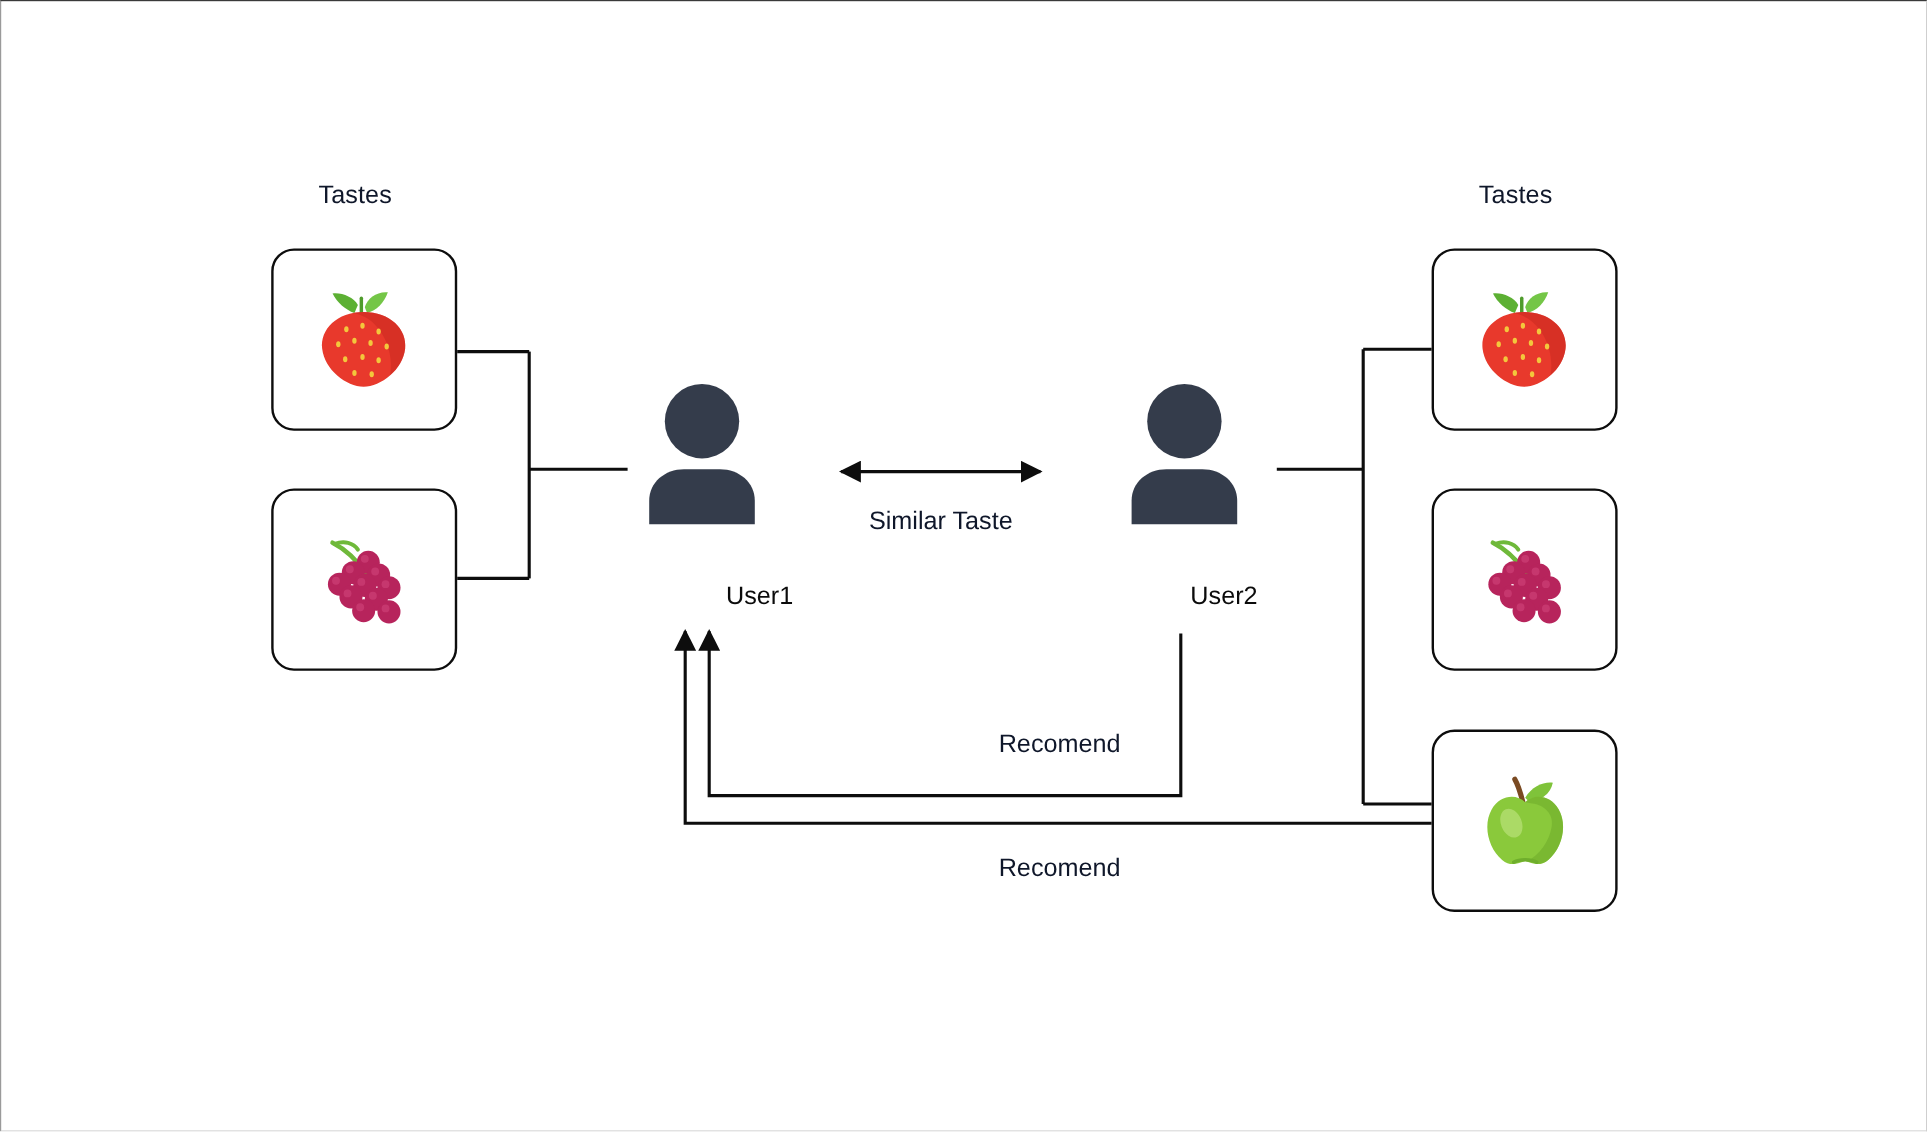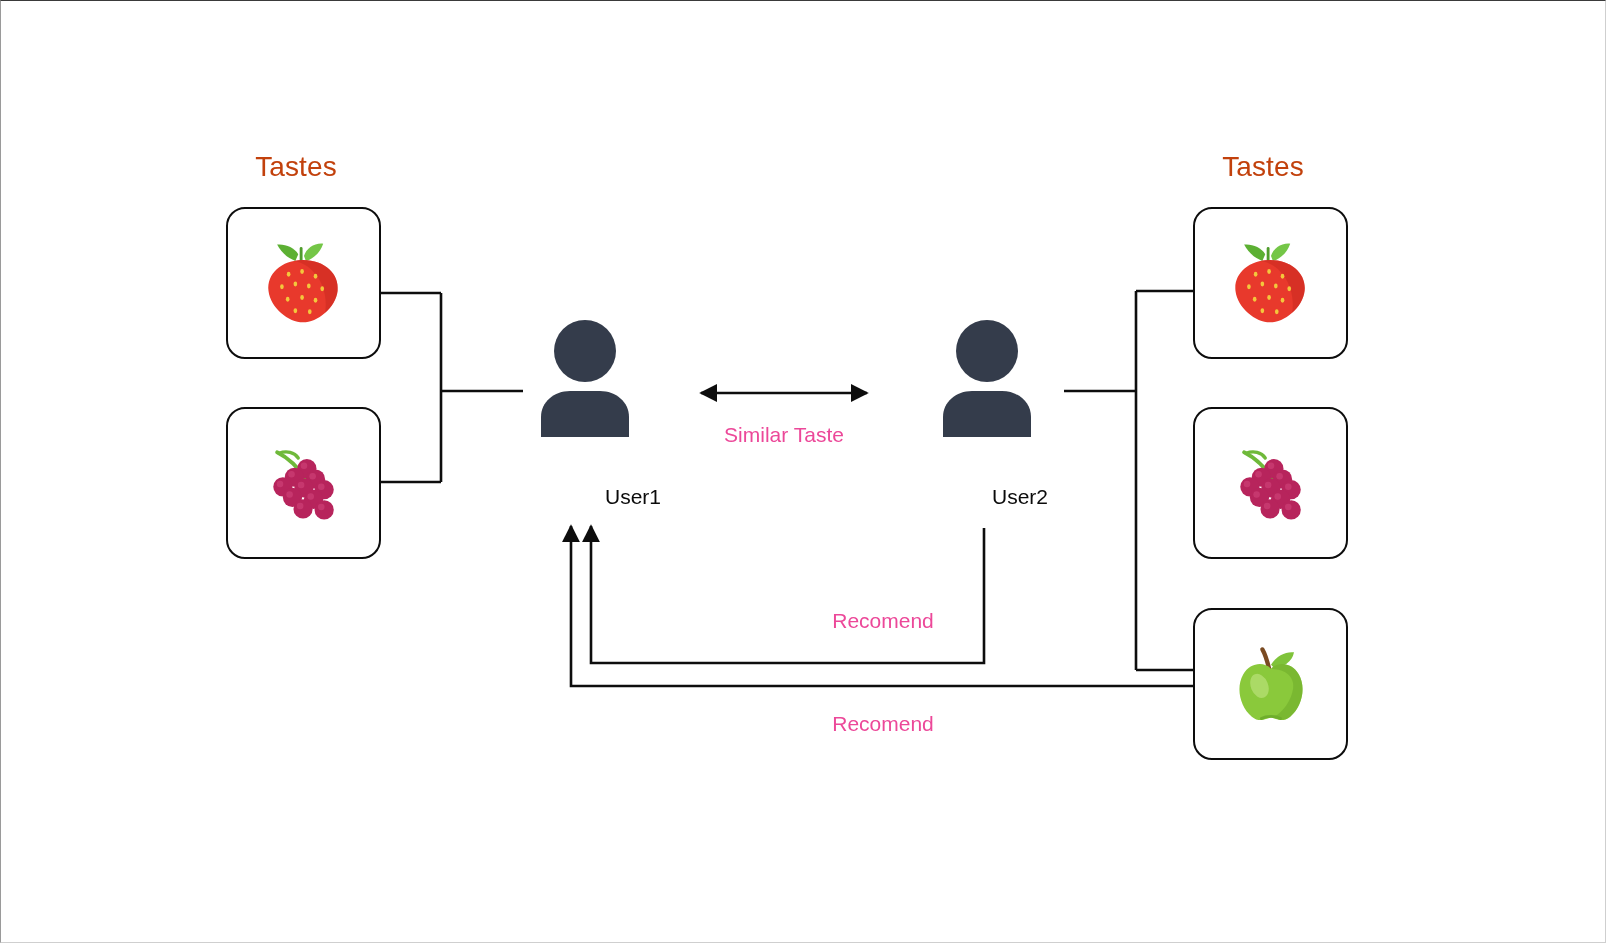--- a/index.html
+++ b/index.html
@@ -60,8 +60,8 @@
   
   .caption {
     position: absolute;
-    font-size: 28px;
-    color: #c2410c;
+    font-size: 21px;
+    color: #0f172a;
     letter-spacing: 0.1px;
     white-space: nowrap;
     text-align: center;

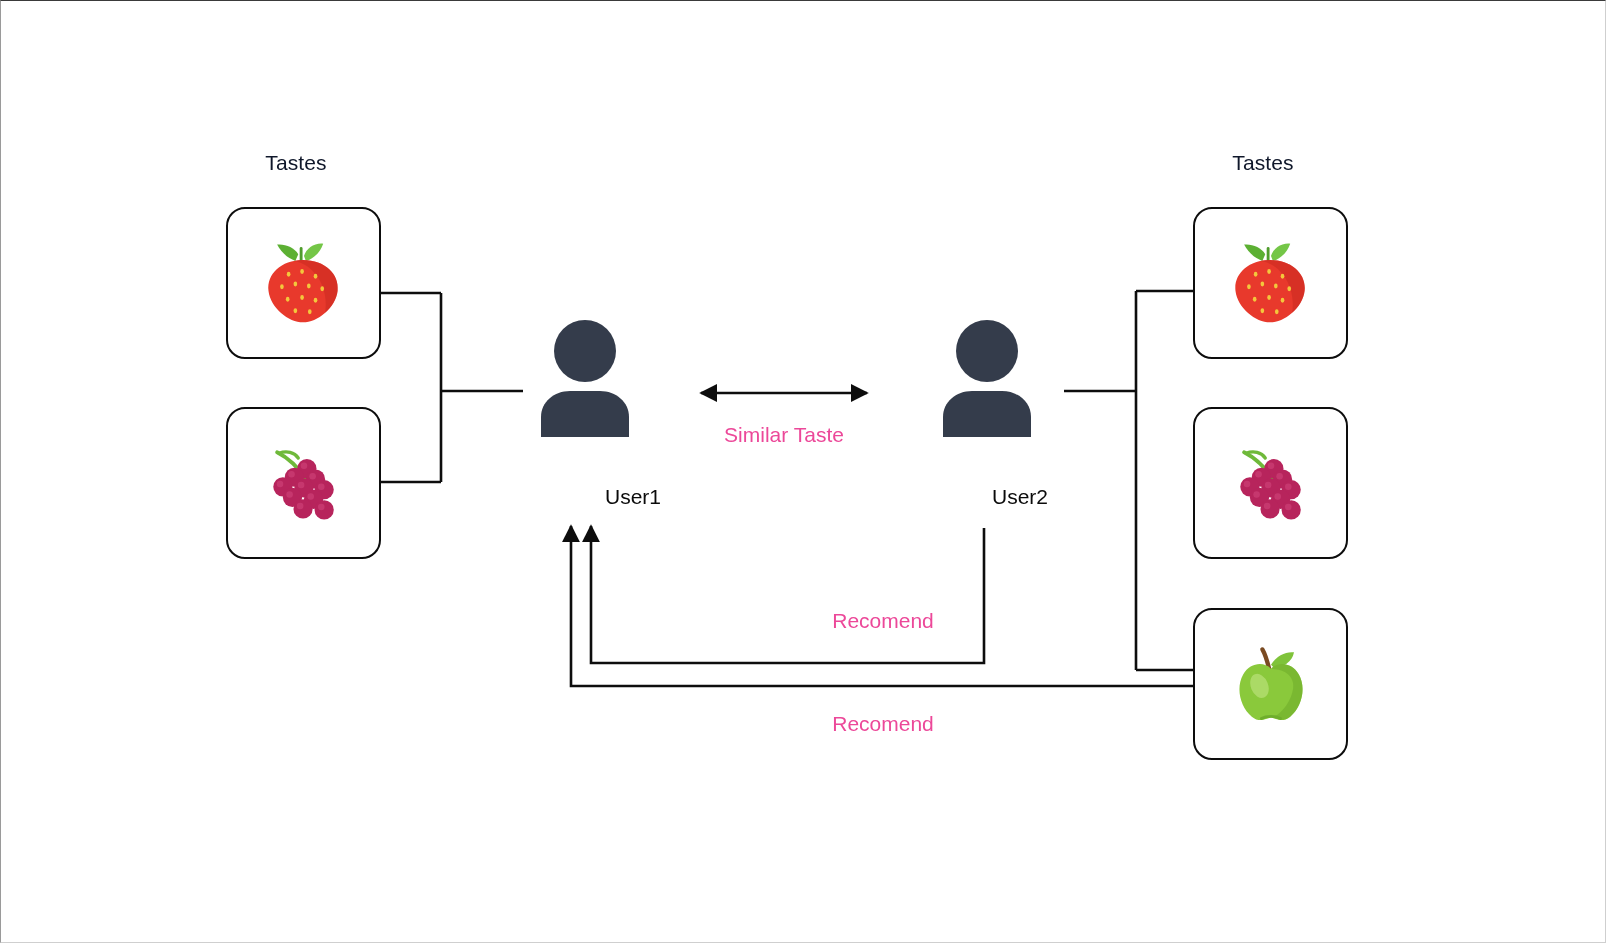--- a/index.html
+++ b/index.html
@@ -86,7 +86,7 @@
   .edge-label {
     position: absolute;
     font-size: 21px;
-    color: #ec4899;
+    color: #0f172a;
     white-space: nowrap;
     text-align: center;
   }

